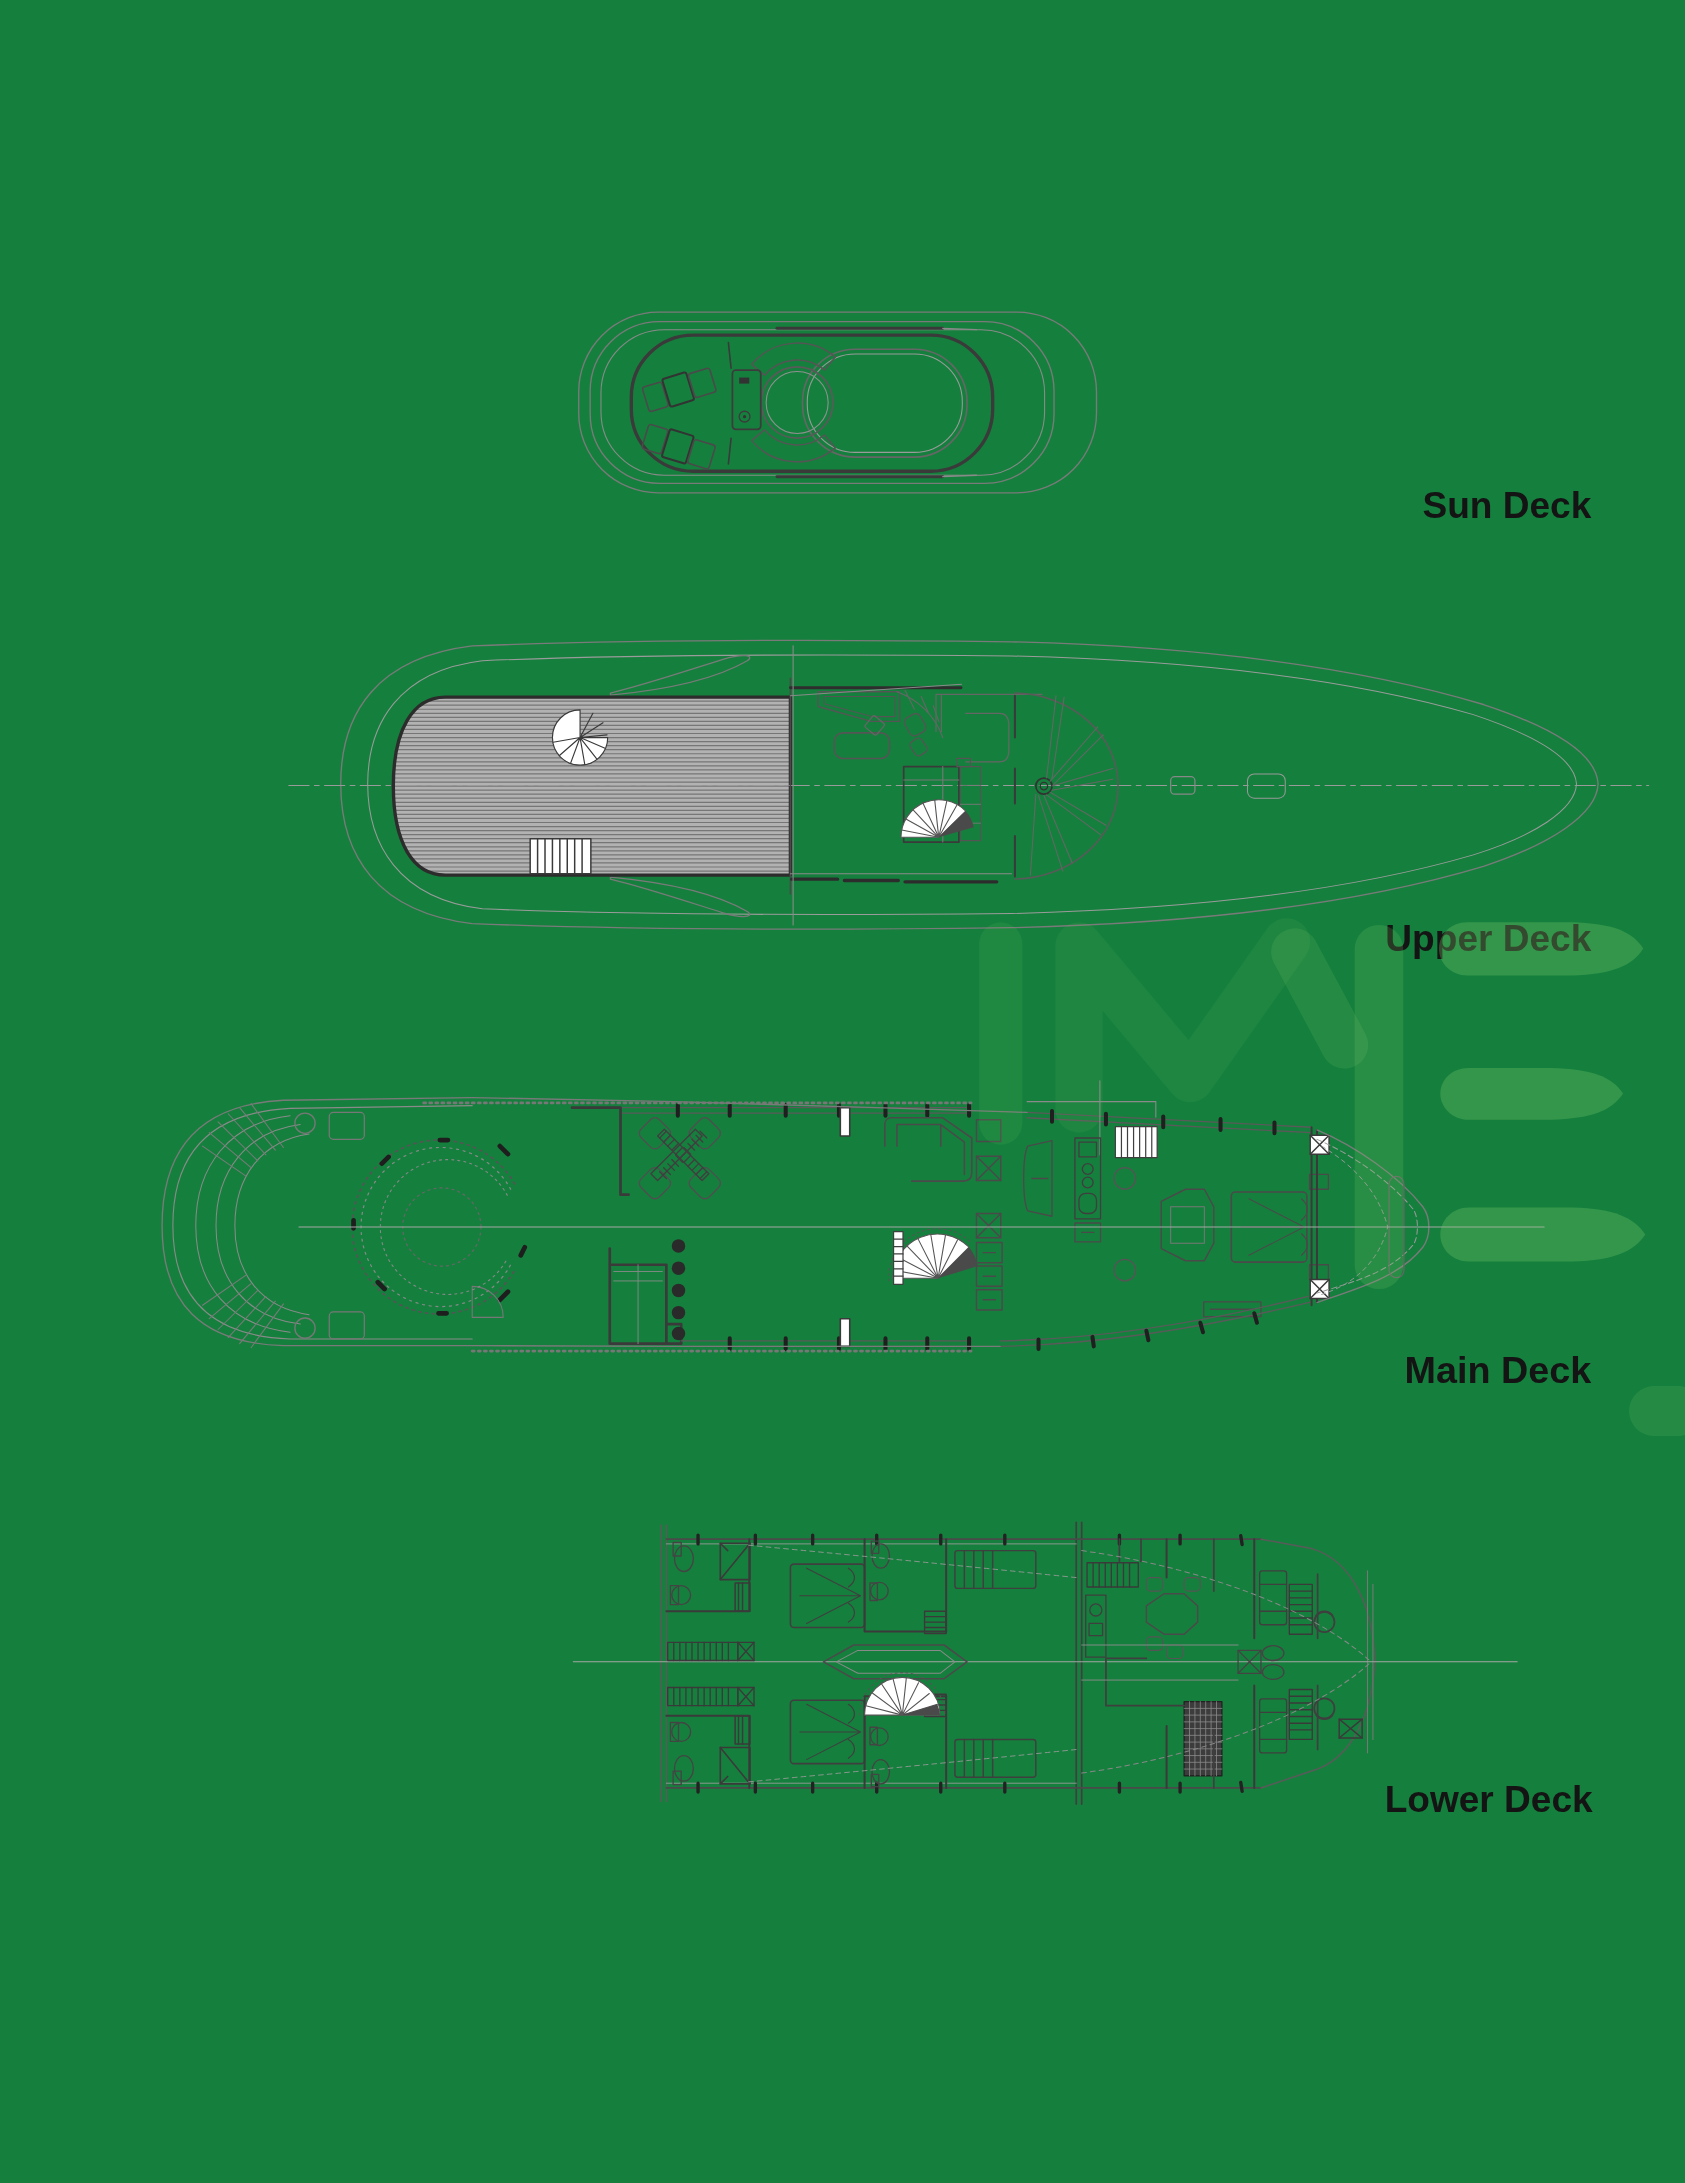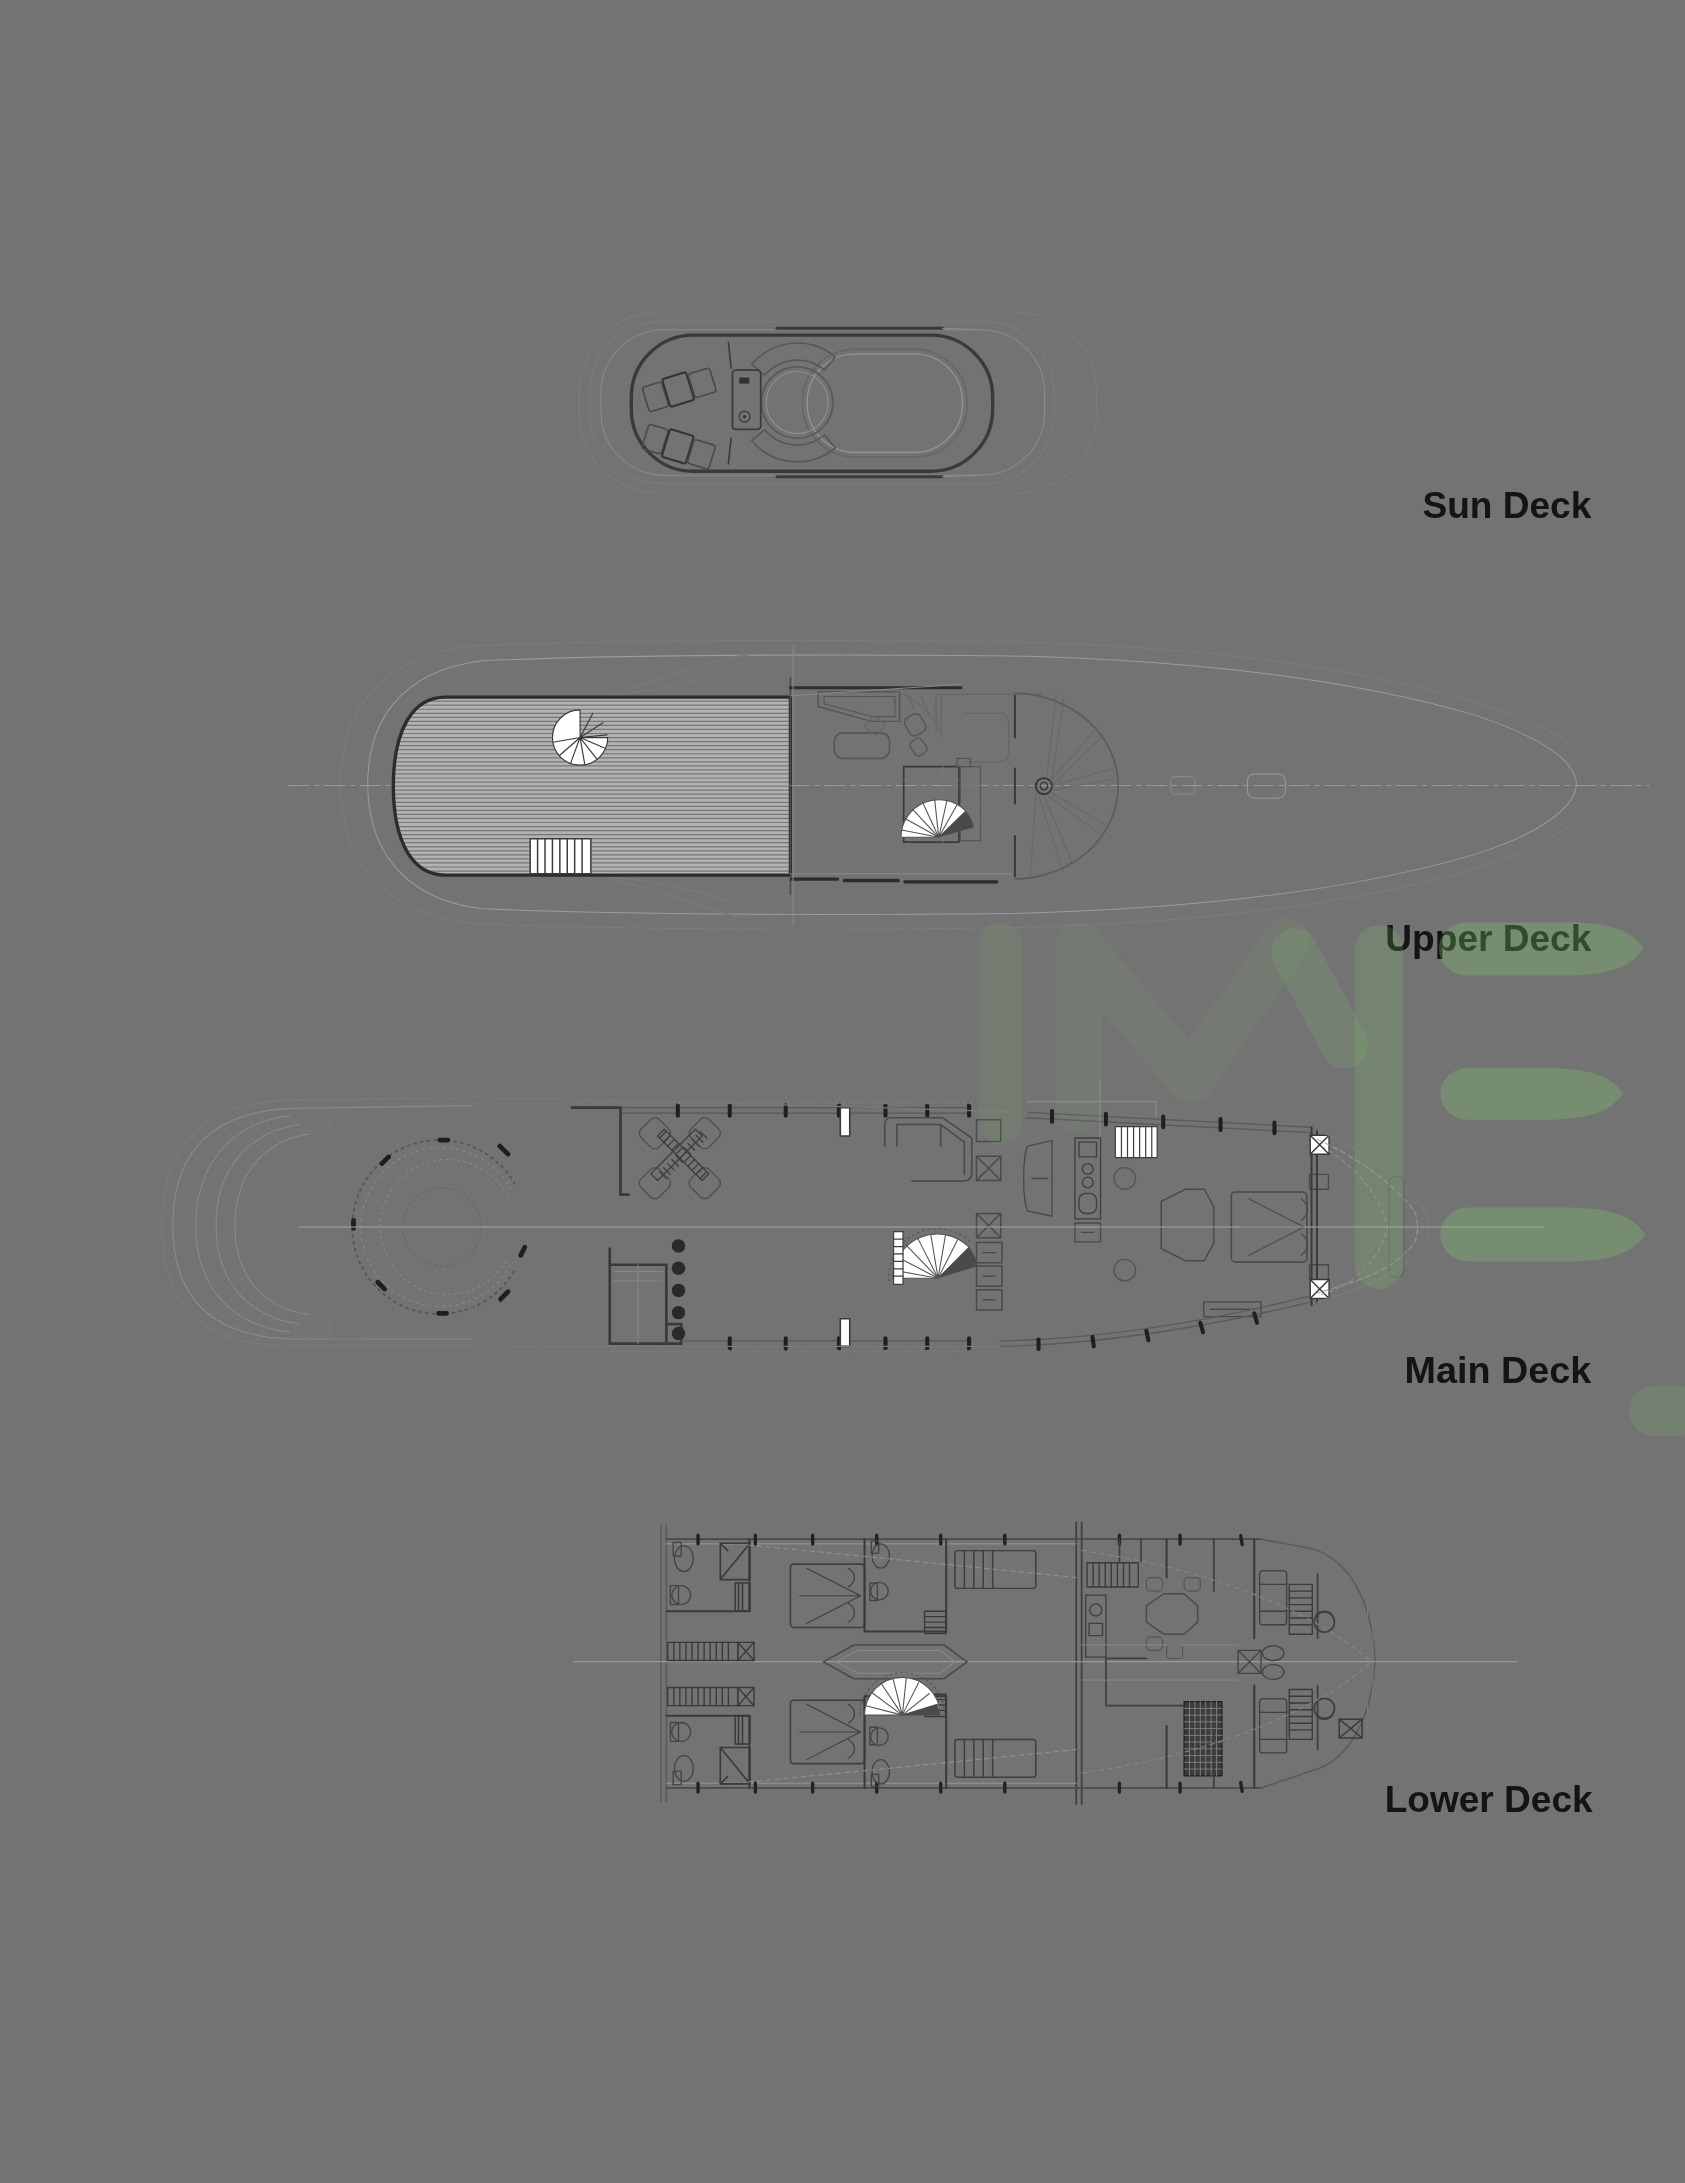--- a/index.html
+++ b/index.html
@@ -3,7 +3,7 @@
 <meta charset="utf-8">
 <style>
   html,body{margin:0;padding:0;background:#ffffff;}
-  .page{position:relative;width:1686px;height:2183px;overflow:hidden;background:#737373;font-family:"Liberation Sans",sans-serif;}
+  .page{position:relative;width:1686px;height:2183px;overflow:hidden;background:#15803d;font-family:"Liberation Sans",sans-serif;}
   svg.art{position:absolute;left:0;top:0;}
 </style>
 </head>

